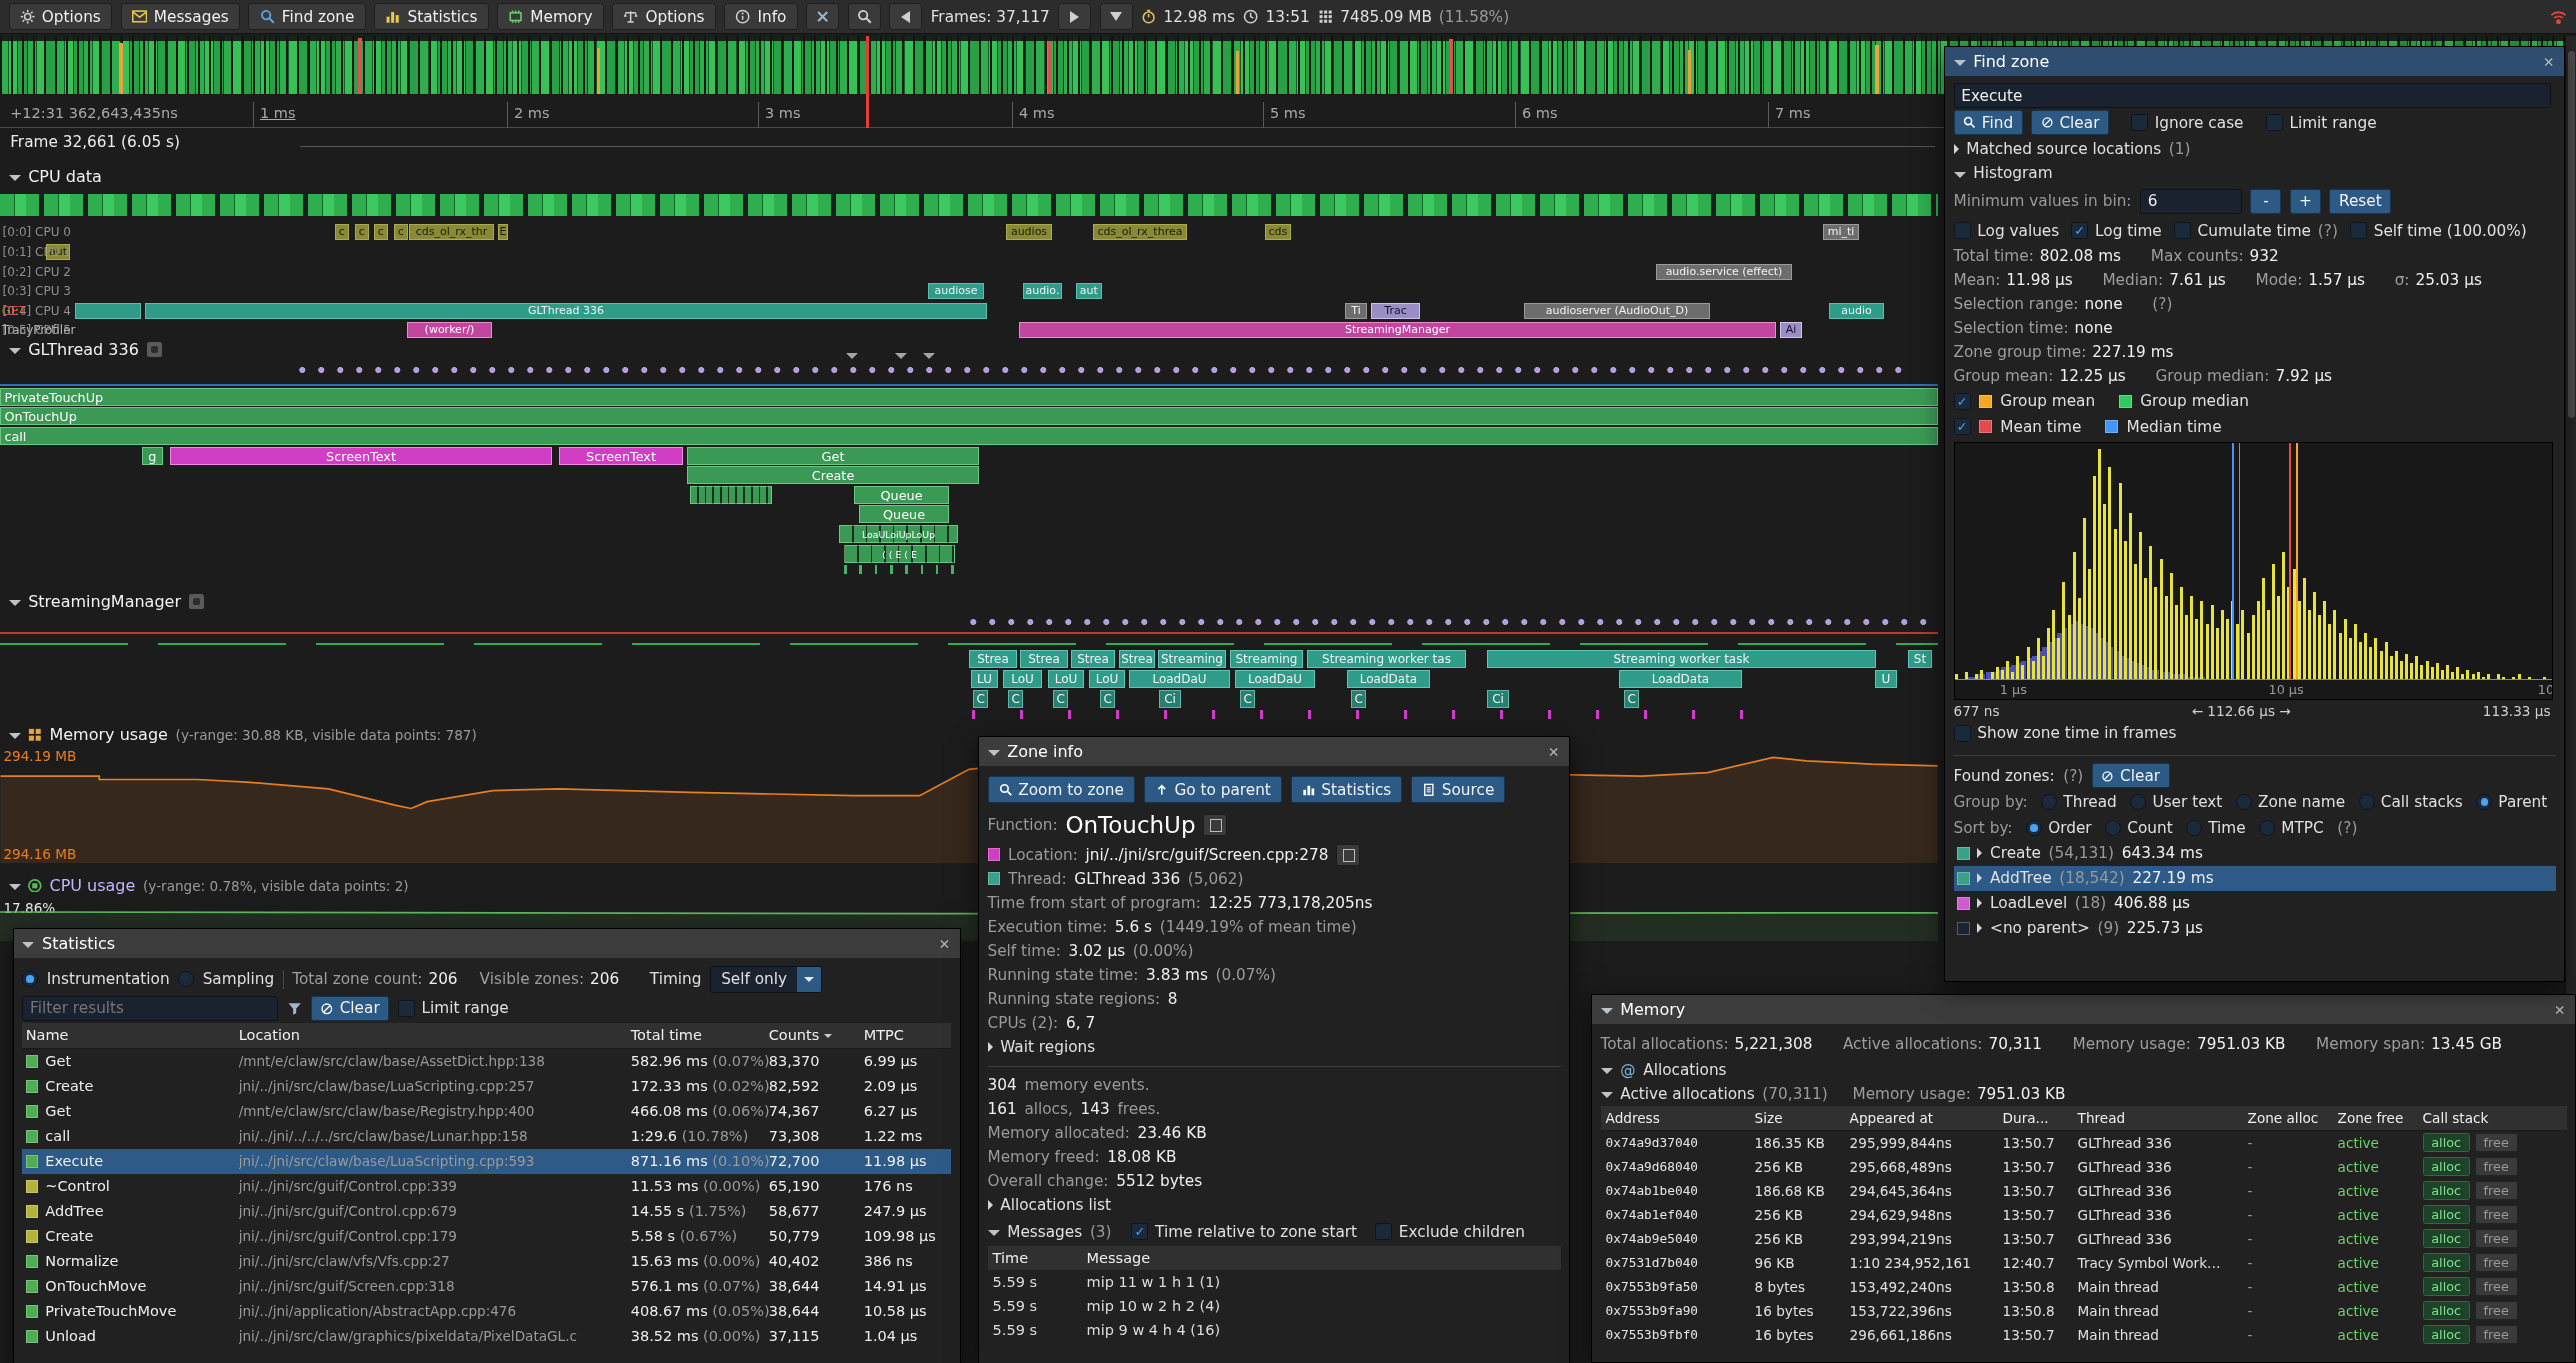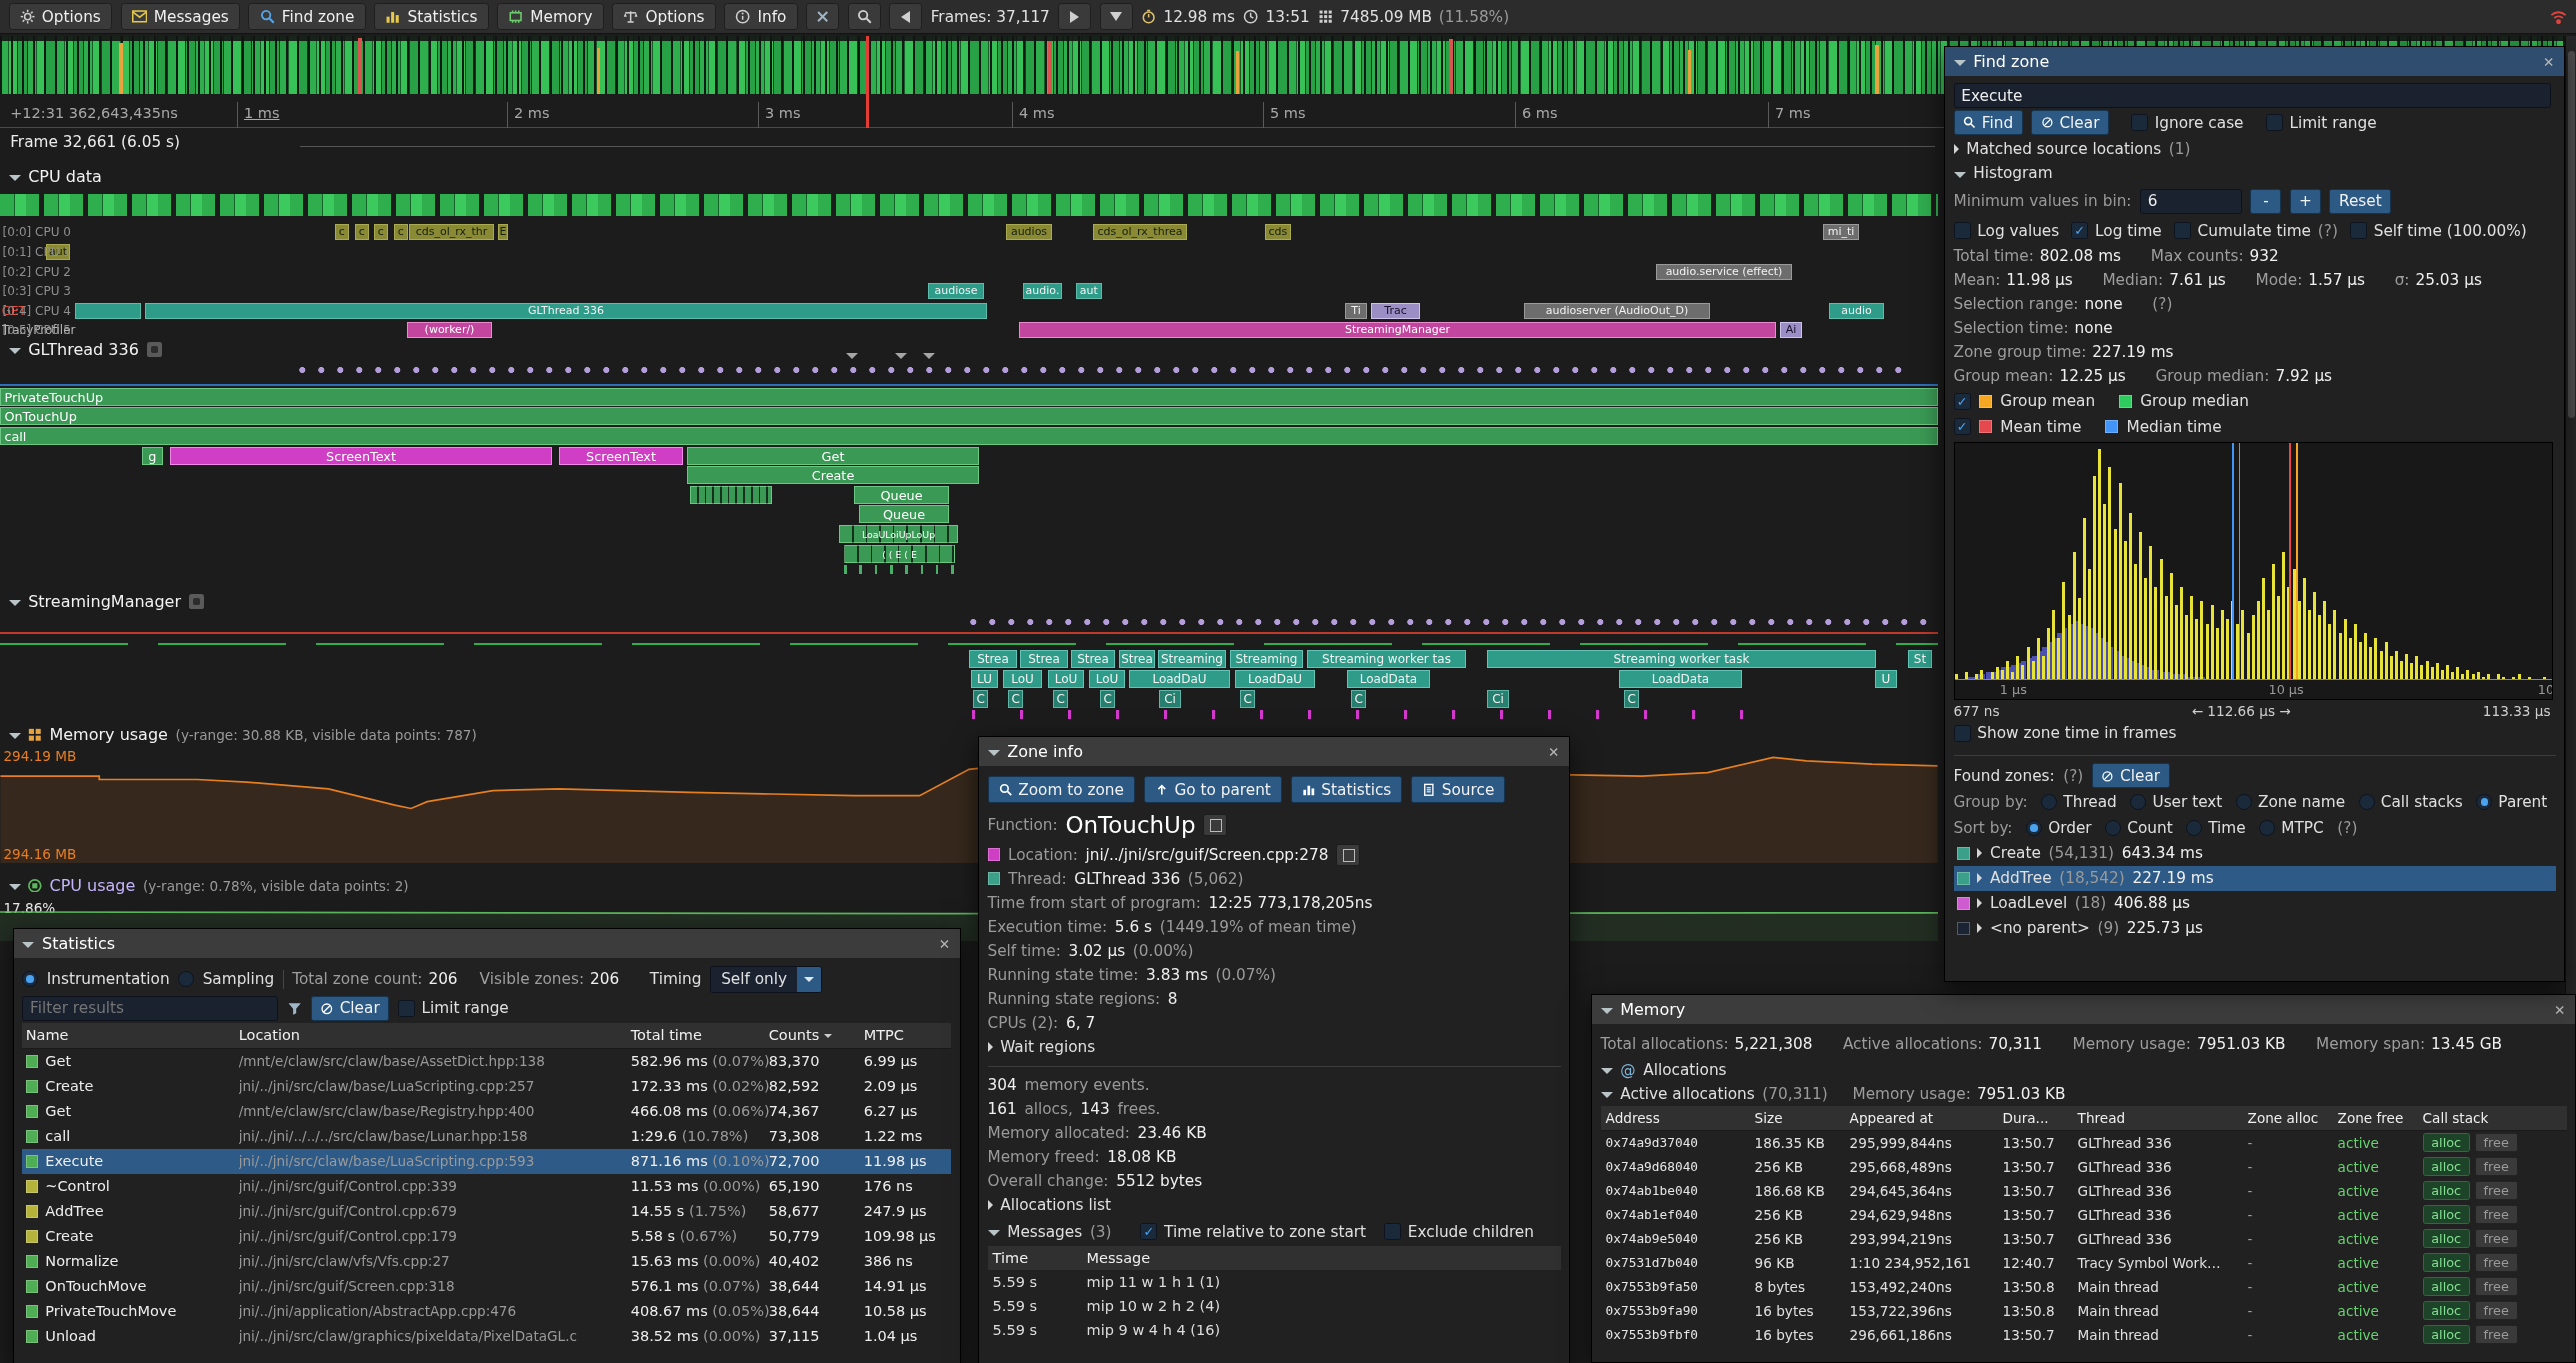--- a/index.html
+++ b/index.html
@@ -339,7 +339,7 @@
     <span class="origin-label">+12:31 362,643,435ns</span>
     <div>
 
-    <span class="tick-label" style="left: 244px; text-decoration: underline;">1 ms</span>
+    <span class="tick-label" style="left: 260px; text-decoration: underline;">1 ms</span>
         <span class="tick-label" style="left: 514px;">2 ms</span>
         <span class="tick-label" style="left: 765px;">3 ms</span>
         <span class="tick-label" style="left: 1019px;">4 ms</span>

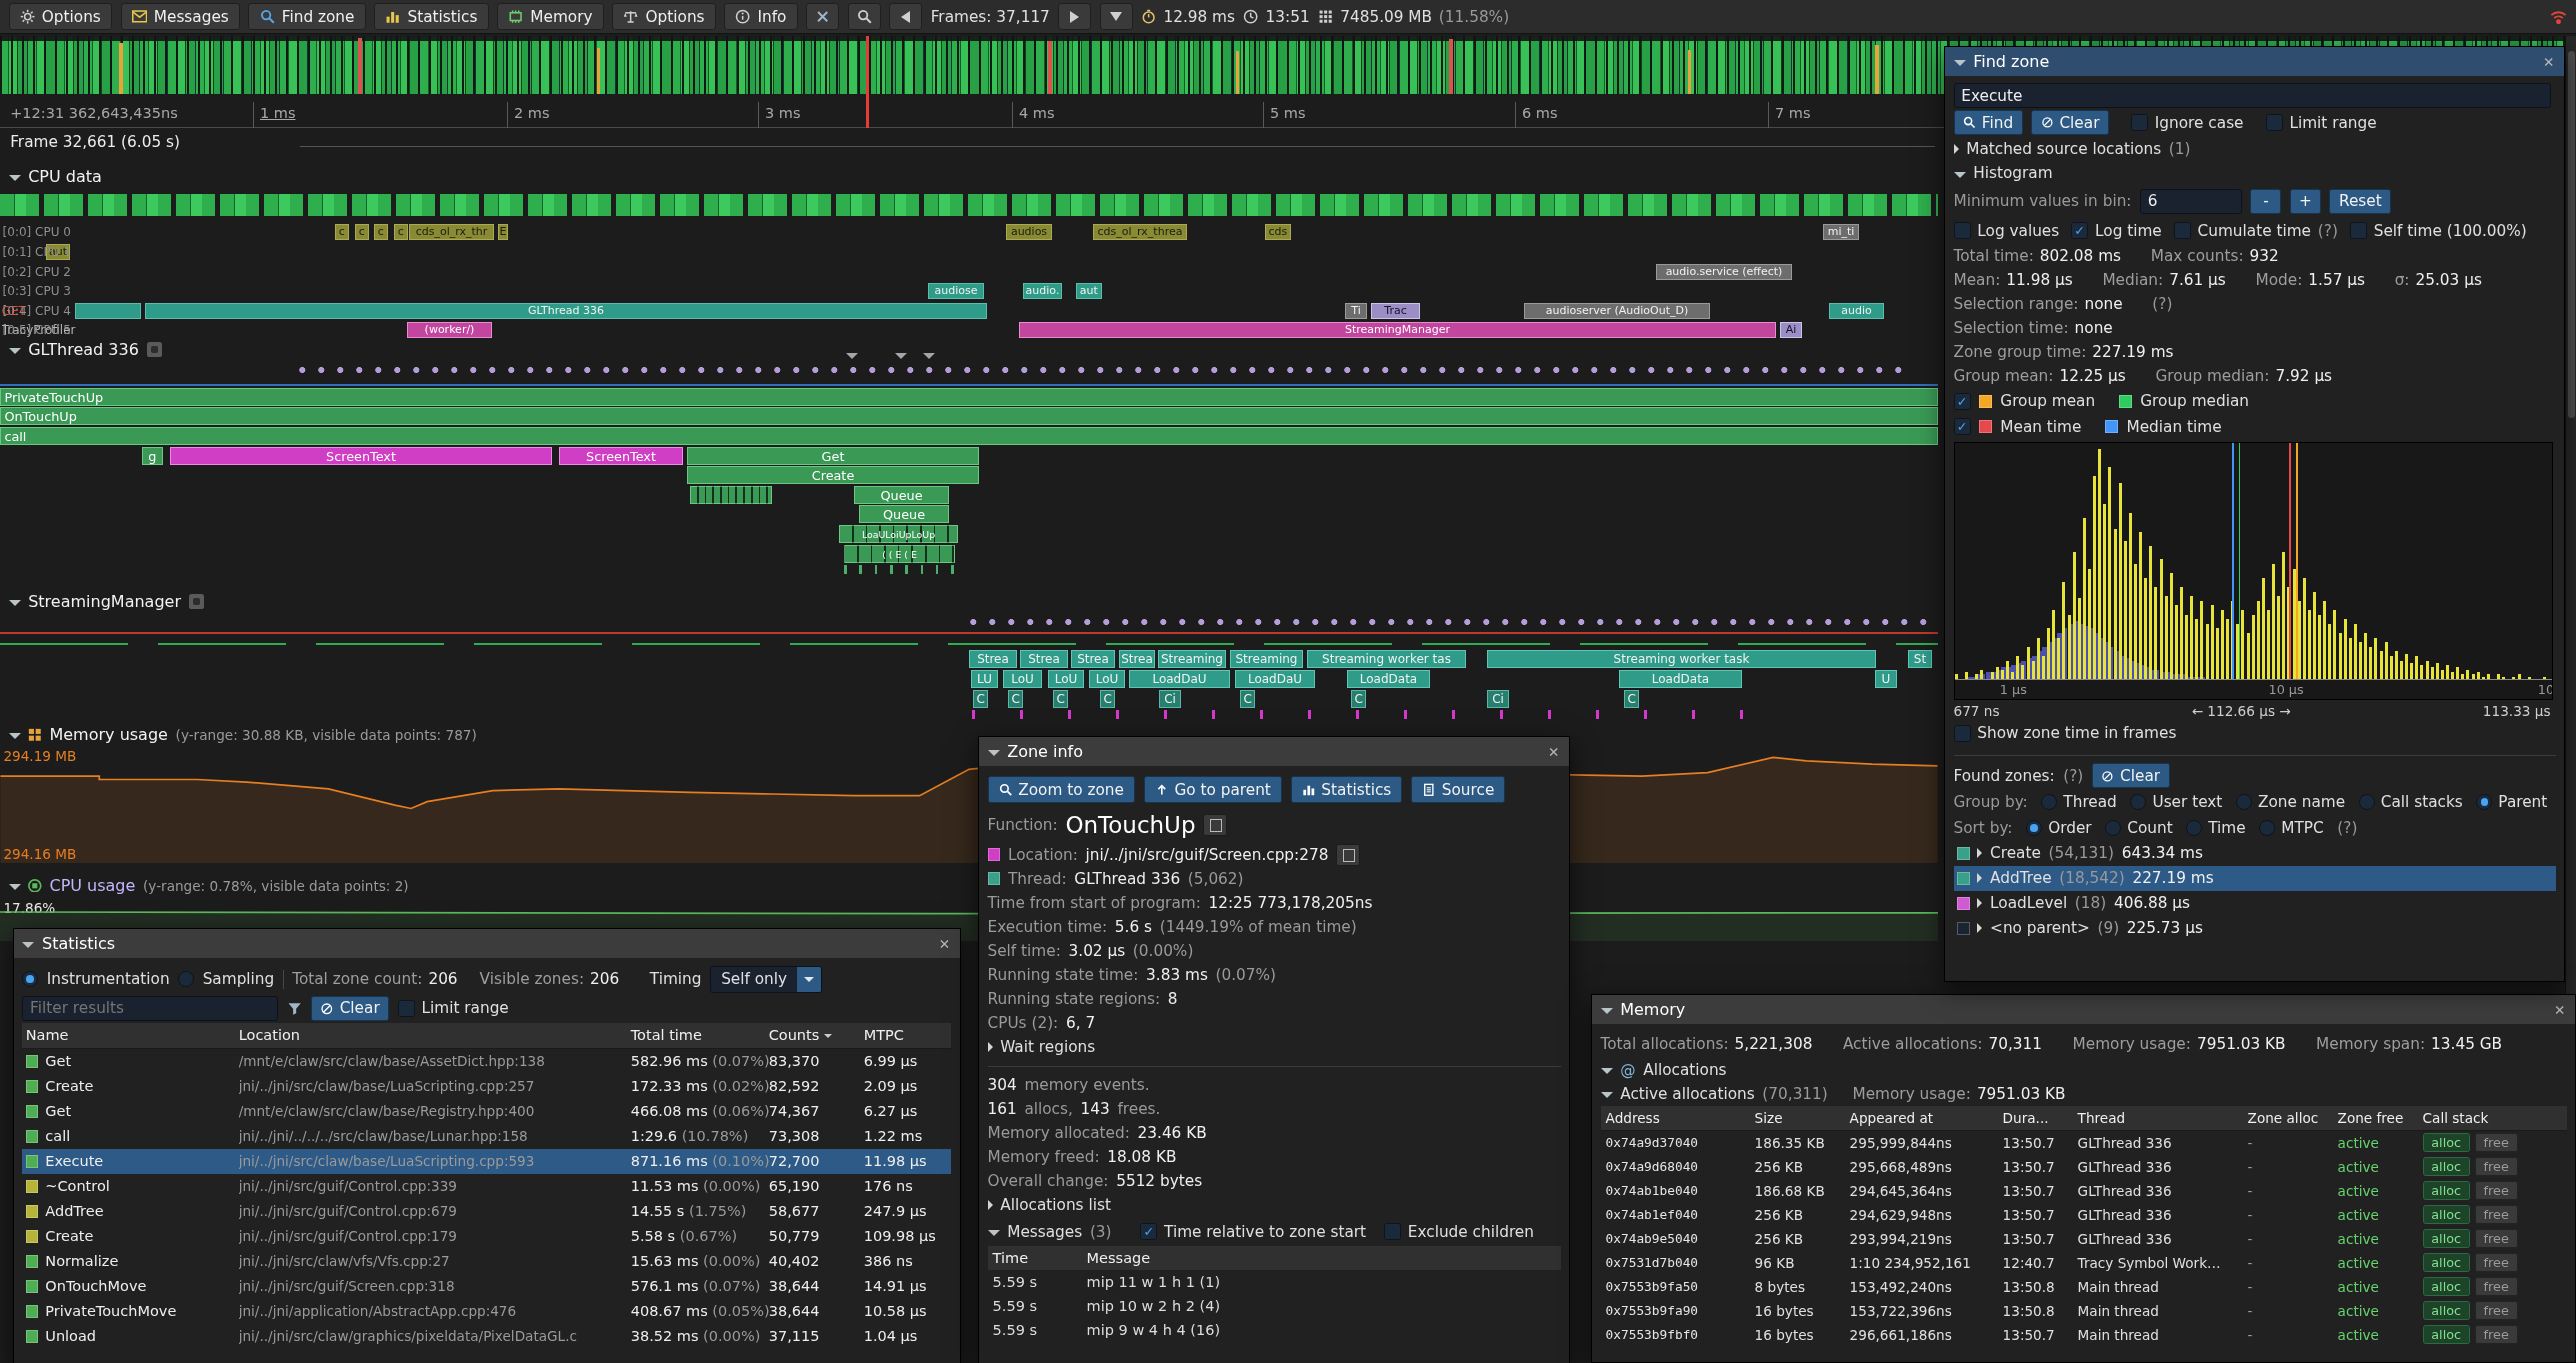--- a/index.html
+++ b/index.html
@@ -843,7 +843,7 @@
         <span class="tri"></span>
         <span>Messages</span>
         <span class="dim">(3)</span>
-        <span class="cb-item" style="margin-left:21px">
+        <span class="cb-item" style="margin-left:12px">
             <span class="checkbox on"></span>
             <span>Time relative to zone start</span>
           </span>

